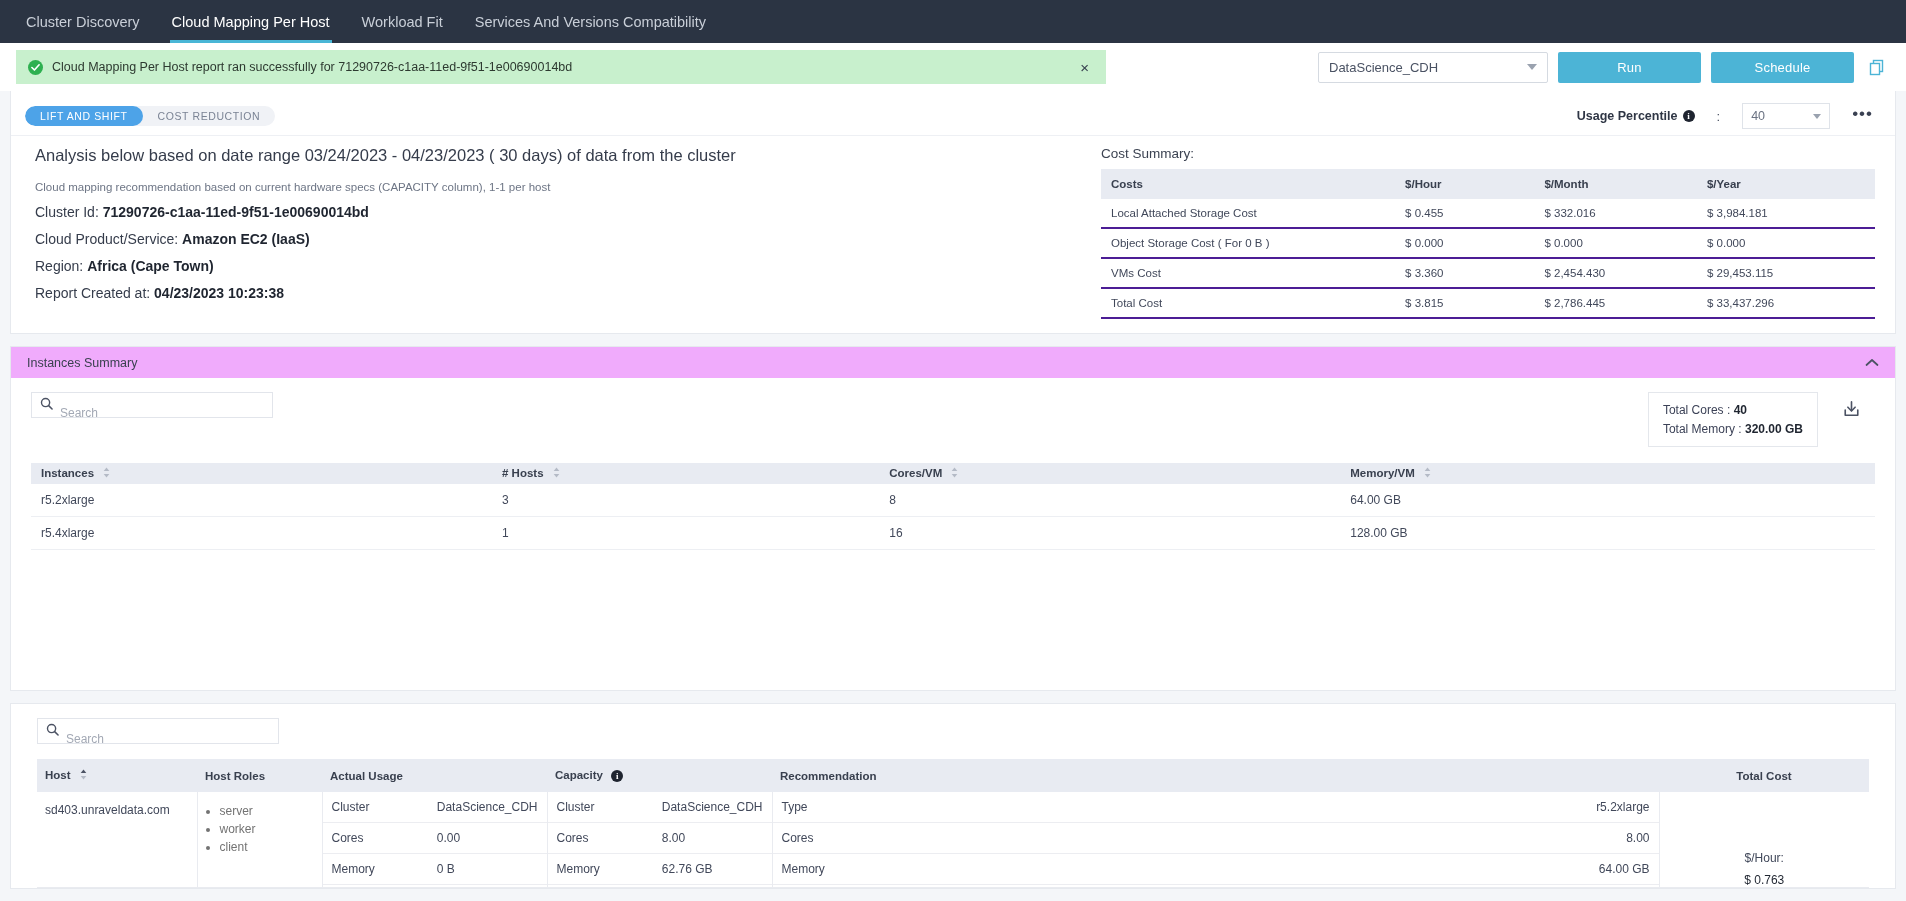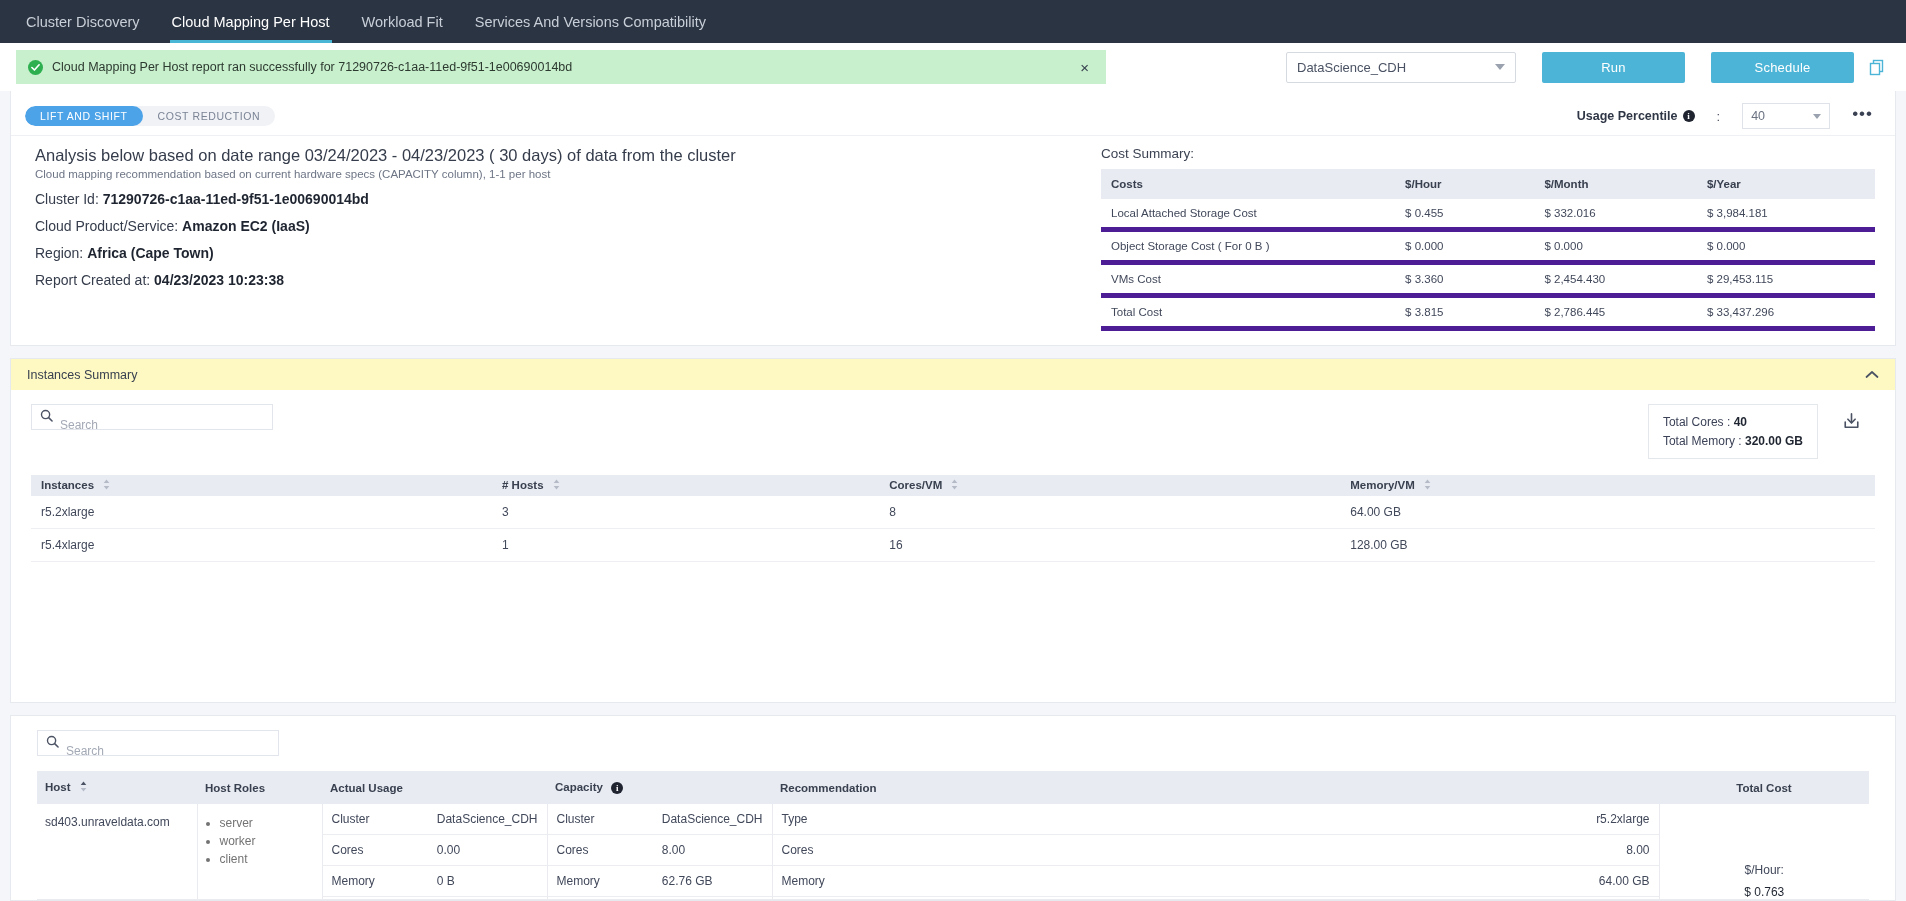--- a/index.html
+++ b/index.html
@@ -98,7 +98,6 @@
     font-family: "Liberation Sans", sans-serif;
     cursor: pointer;
     letter-spacing: .2px;
-    margin-left: 16px;
   }
   .copy-icon { cursor: pointer; display: flex; align-items: center; padding: 0 4px; }
 

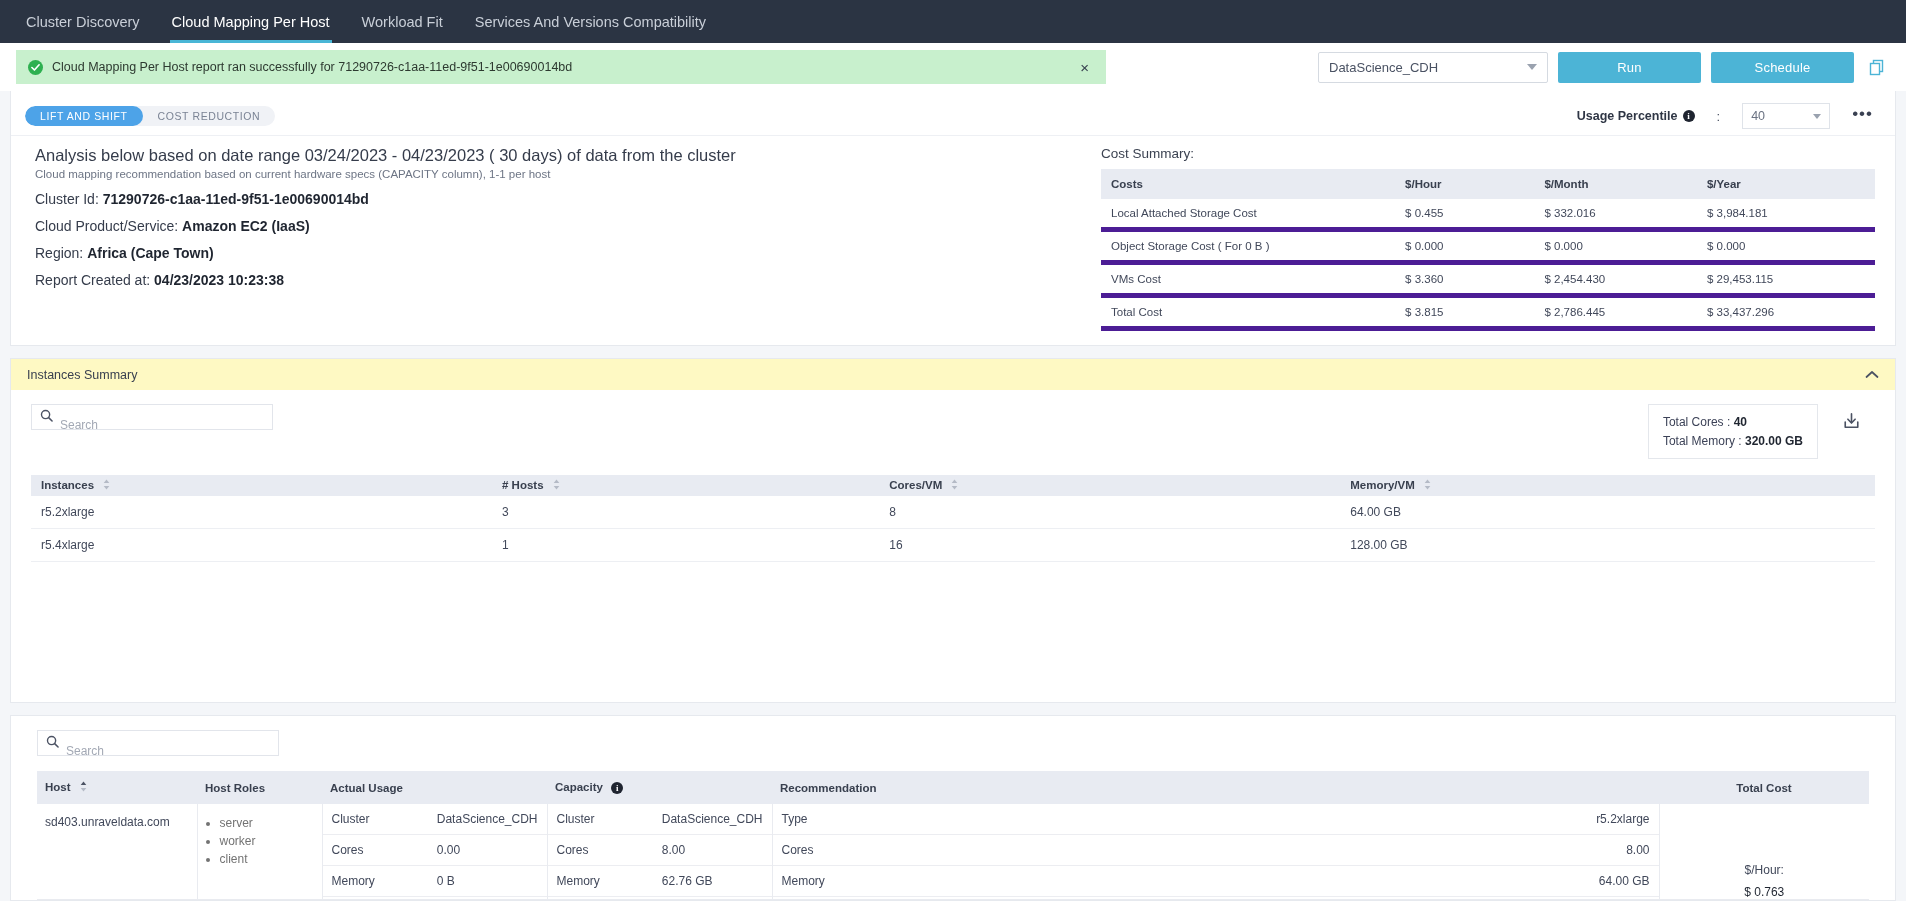--- a/index.html
+++ b/index.html
@@ -183,7 +183,7 @@
 
   .lead {
     font-size: 16.5px; color: #353c4b; font-weight: 400;
-    margin-bottom: 3px;
+    margin-bottom: 16px;
   }
   .subnote { font-size: 11.5px; color: #6d7585; margin-bottom: 11px; }
   .meta { font-size: 14px; color: #353c4b; margin-bottom: 11px; }

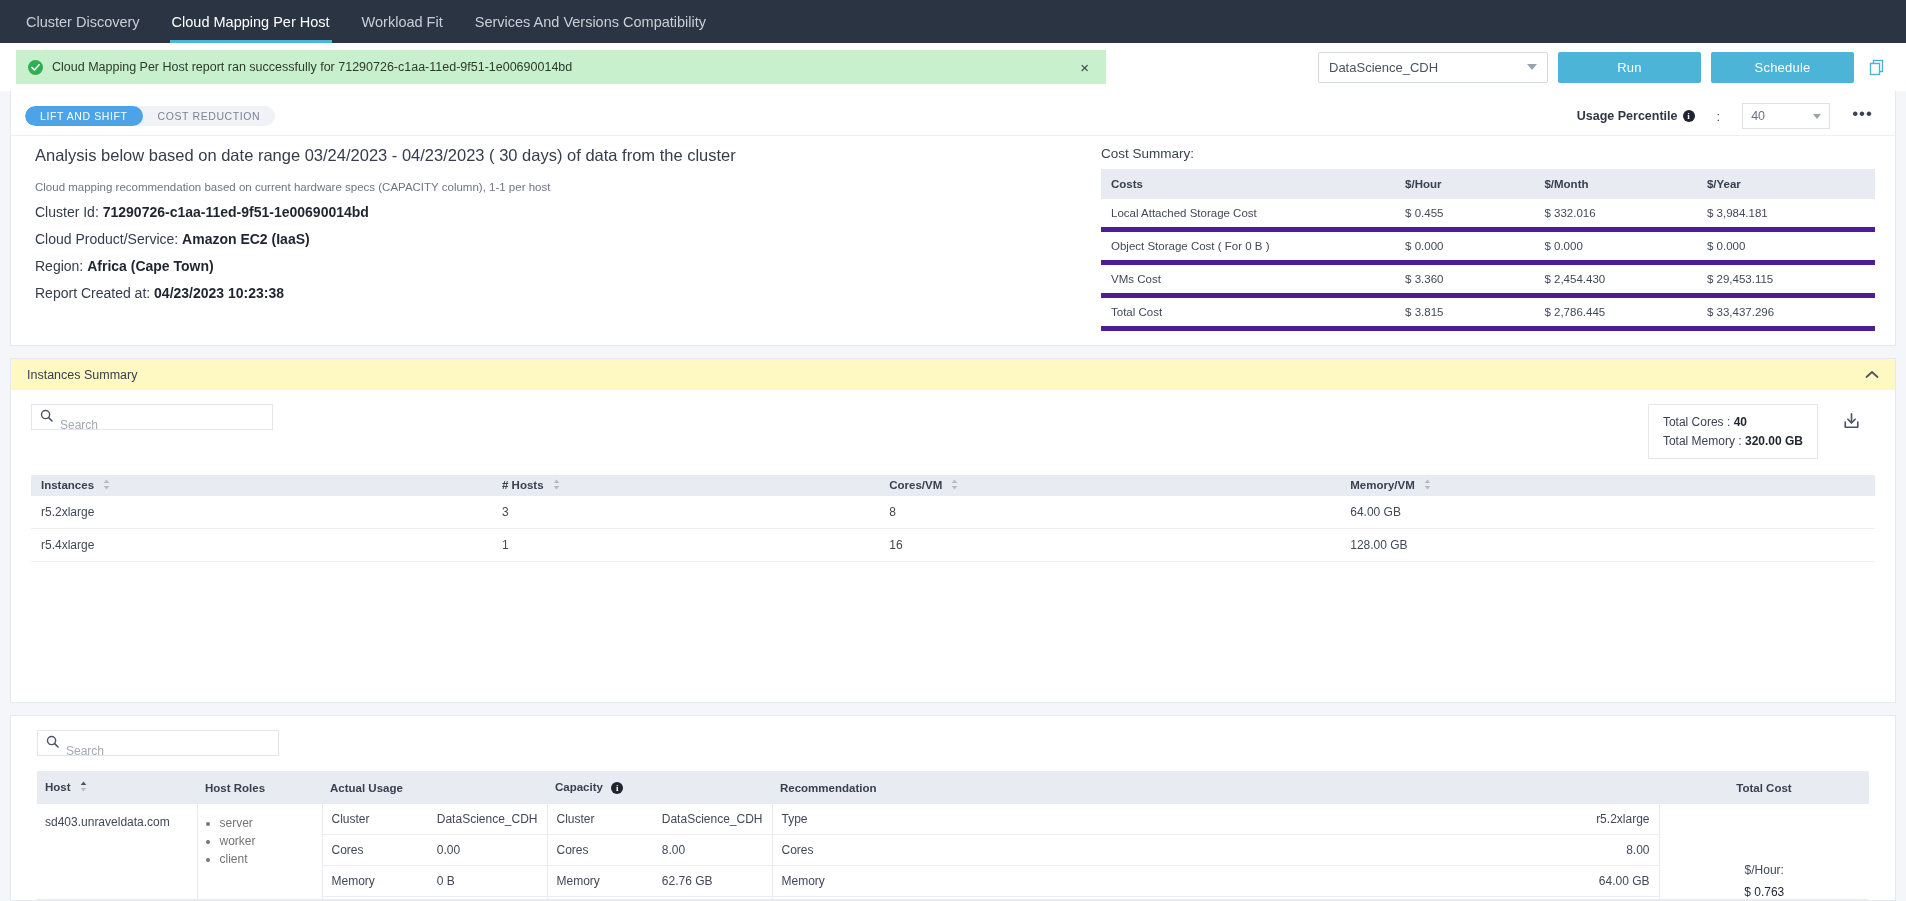--- a/index.html
+++ b/index.html
@@ -205,7 +205,7 @@
     font-size: 11.5px;
     color: #41485a;
     padding: 8px 10px;
-    border-bottom: 5px solid #4c1d95;
+    border-bottom: 2px solid #4c1d95;
   }
 
   

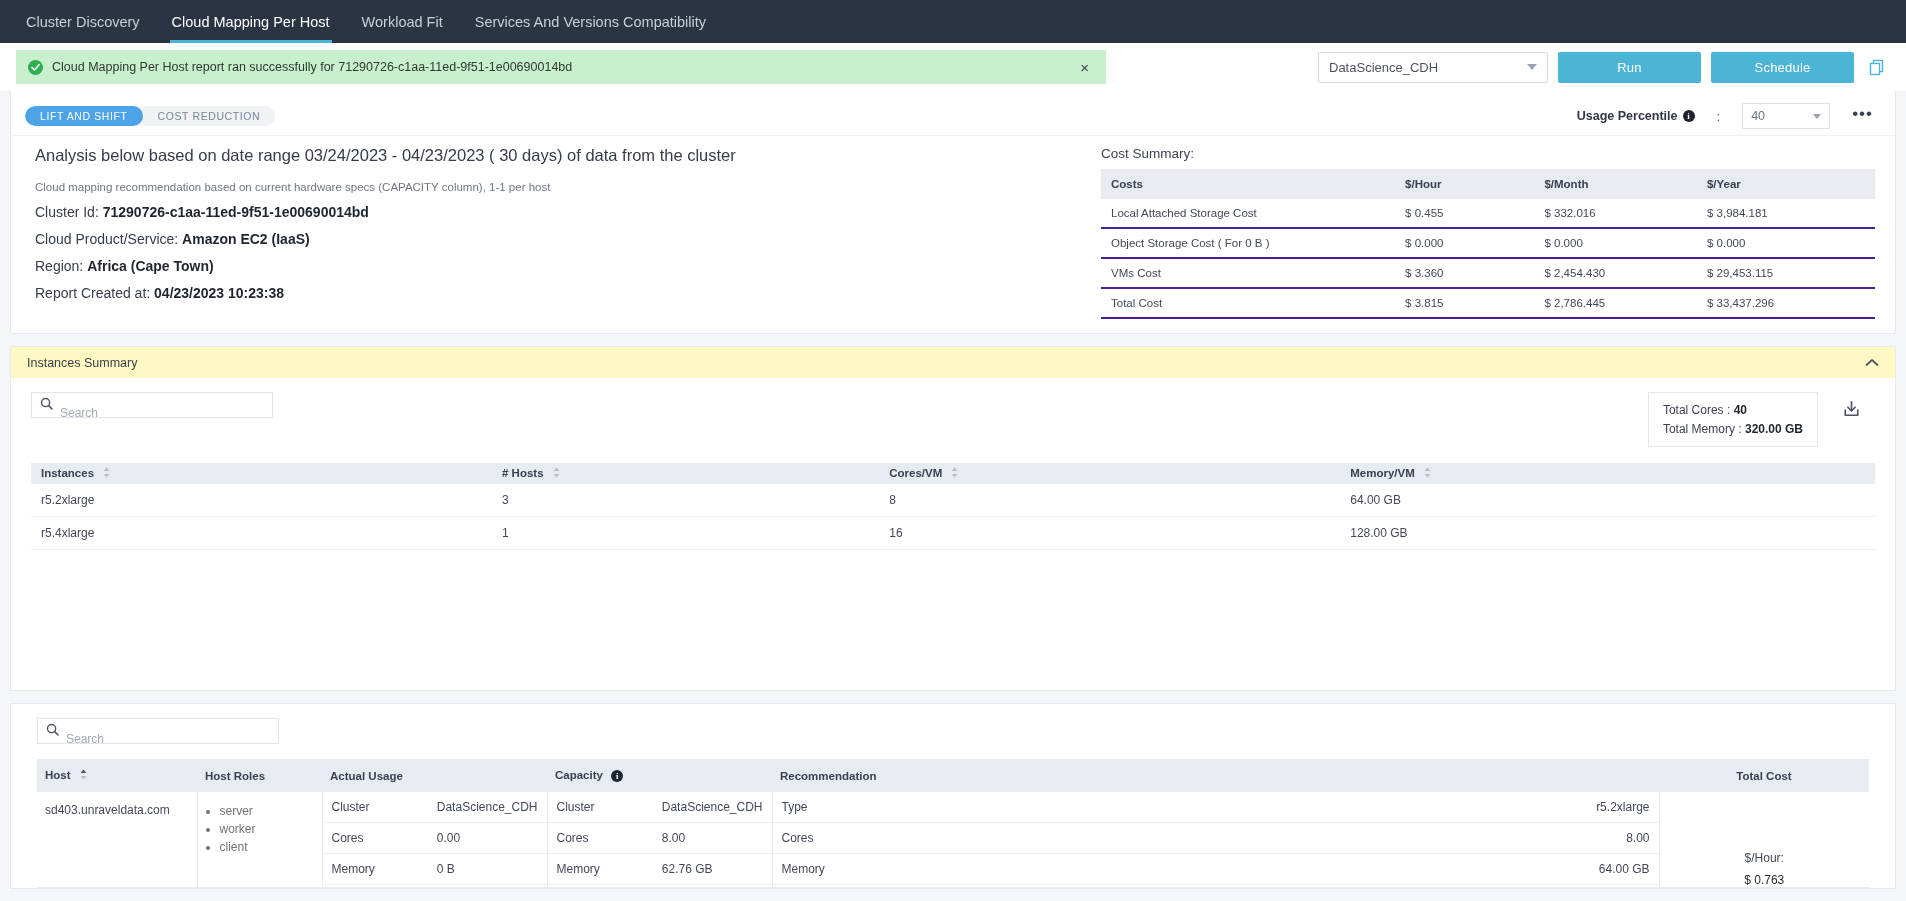--- a/index.html
+++ b/index.html
@@ -212,7 +212,7 @@
   .panel { margin-top: 12px; background: #fff; border: 1px solid #e6e9ee; }
   .panel-head {
     height: 31px;
-    background: #fef9c3;
+    background: #f0abfc;
     display: flex; align-items: center;
     padding: 0 16px;
     font-size: 12.5px;

